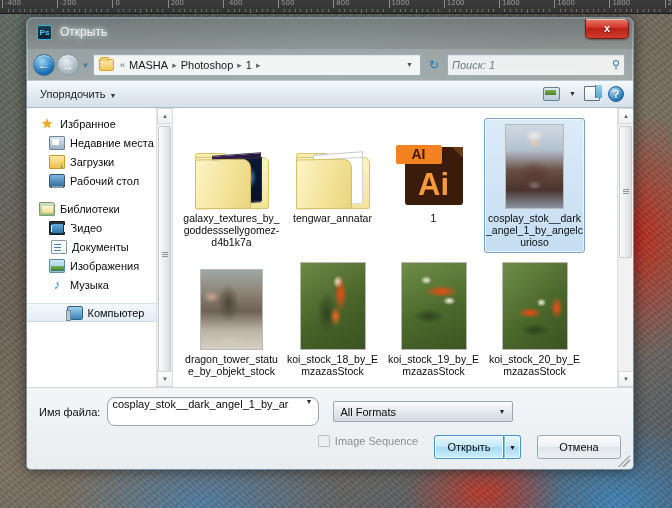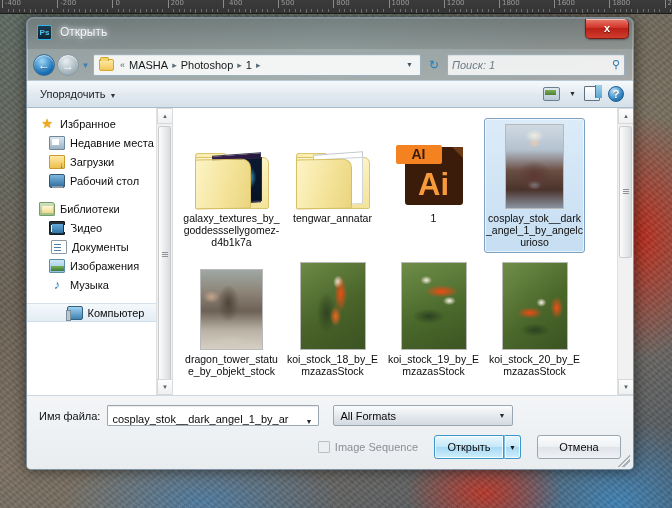--- a/index.html
+++ b/index.html
@@ -400,9 +400,9 @@
   .frow{ display:flex; align-items:center; margin-bottom:9px; }
   .flabel{ font-size:11px; color:#101010; margin-right:7px; }
   #filename-field{
-    flex:0 0 212px; height:21px; background:#fff;
-    border:1px solid #9aa7b0; border-radius:1px;
-    display:flex; align-items:flex-end; padding:0 2px 0 4px;
+    flex:0 0 212px; height:29px; background:#fff;
+    border:1px solid #9aa7b0; border-radius:8px;
+    display:flex; align-items:flex-start; padding:0 2px 0 4px;
     box-shadow:inset 0 1px 1px rgba(0,0,0,.08);
   }
   #filename-value{

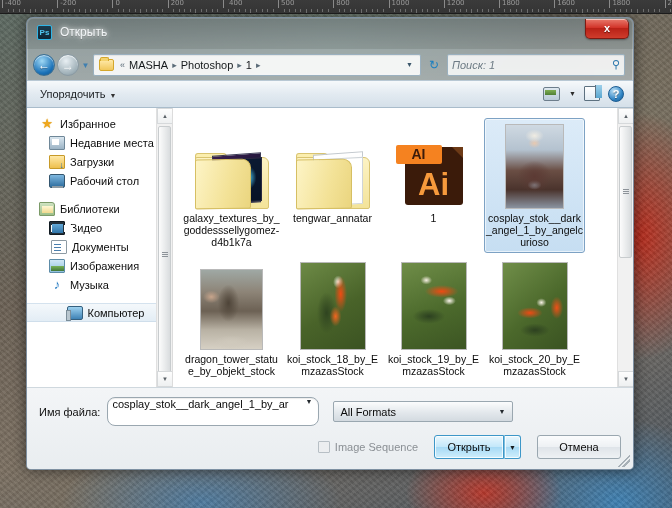--- a/index.html
+++ b/index.html
@@ -416,7 +416,7 @@
     display:flex; align-items:center; padding:0 3px 0 6px;
   }
   #format-value{ flex:1; font-size:11px; color:#0a0a0a; }
-  .frow2{ display:flex; align-items:center; }
+  .frow2{ display:flex; align-items:flex-start; }
   #seq-wrap{ margin-left:auto; display:flex; align-items:center; margin-right:16px; }
   #seq-check{
     width:12px; height:12px; background:#eceef0;

